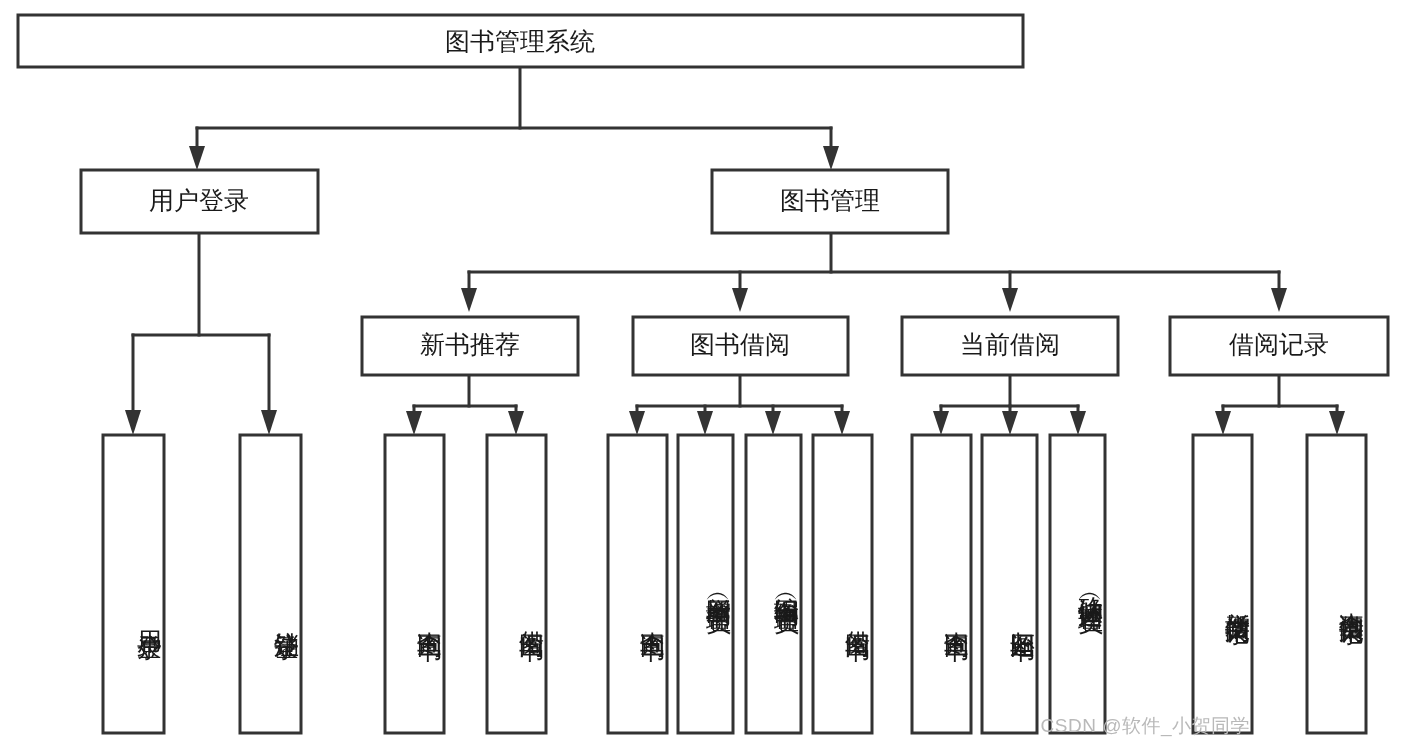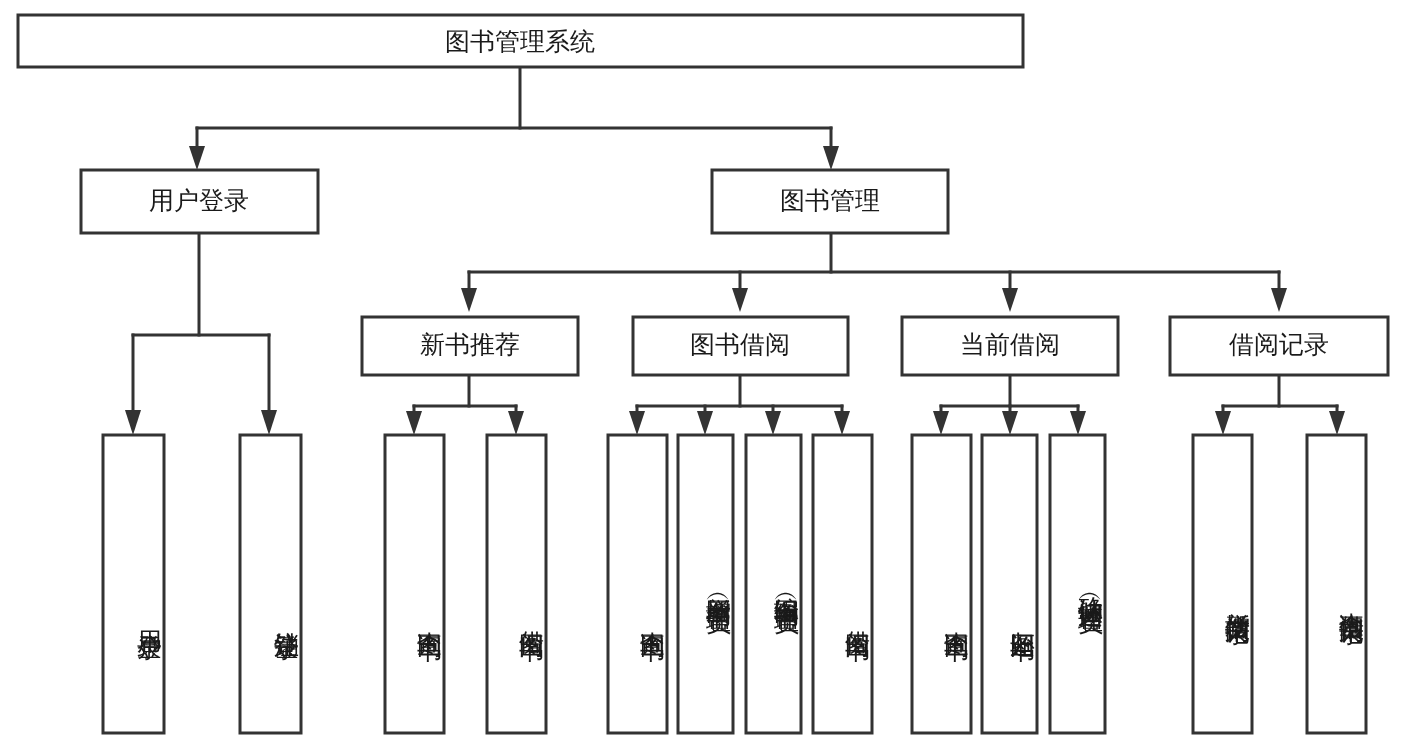--- a/index.html
+++ b/index.html
@@ -225,6 +225,7 @@
   <div class="leaf-label" style="left:1193px; top:468px; width:59px; height:260px;">新增借阅记录</div>
   <div class="leaf-label" style="left:1307px; top:468px; width:59px; height:260px;">查询借阅记录</div>
 
+  <div class="watermark">CSDN @软件_小贺同学</div>
 
 </div>
 

